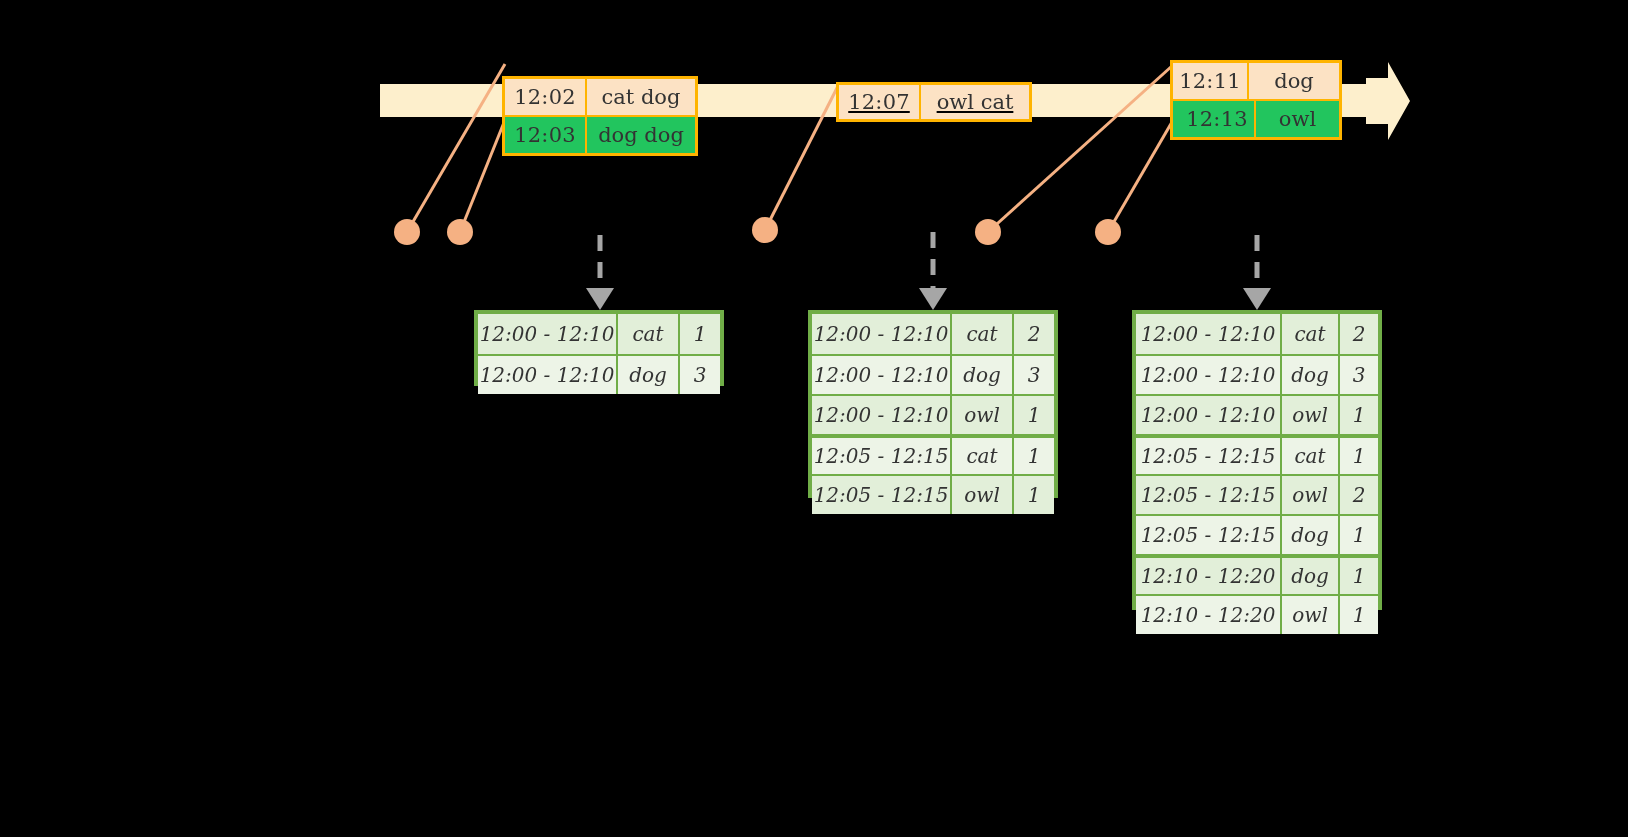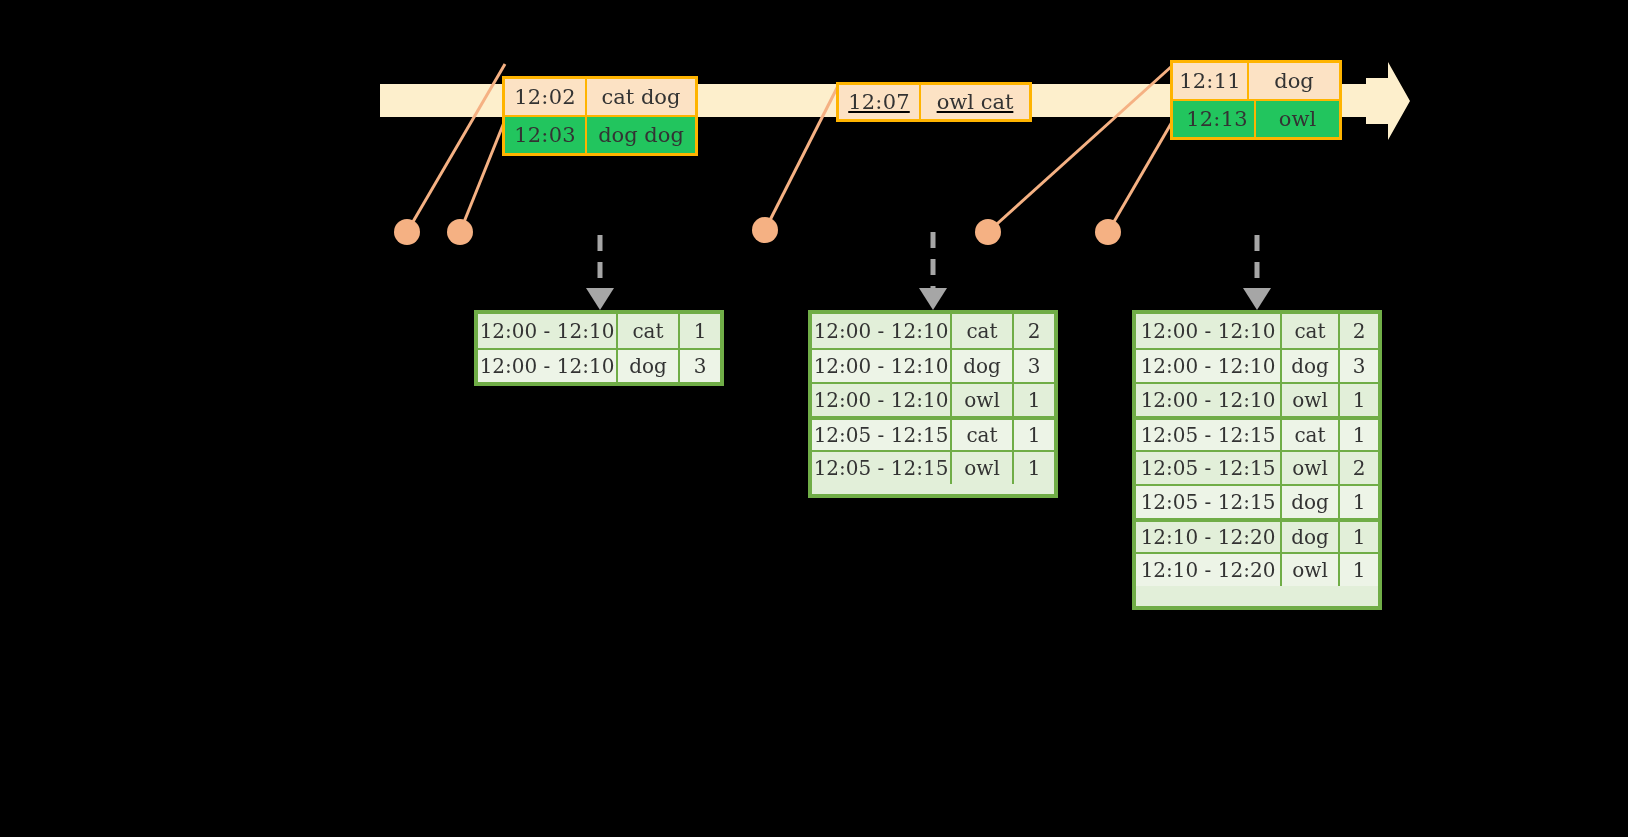--- a/index.html
+++ b/index.html
@@ -71,8 +71,9 @@
   }
   .r-row{
     display:flex;
-    height:34px;
-    box-sizing:border-box;
+    height:40px;
+    box-sizing:border-box;
+    font-style:italic;
   }
   .r-row.even{background:#E2EFD9;}
   .r-row.odd{background:#EDF4E7;}

